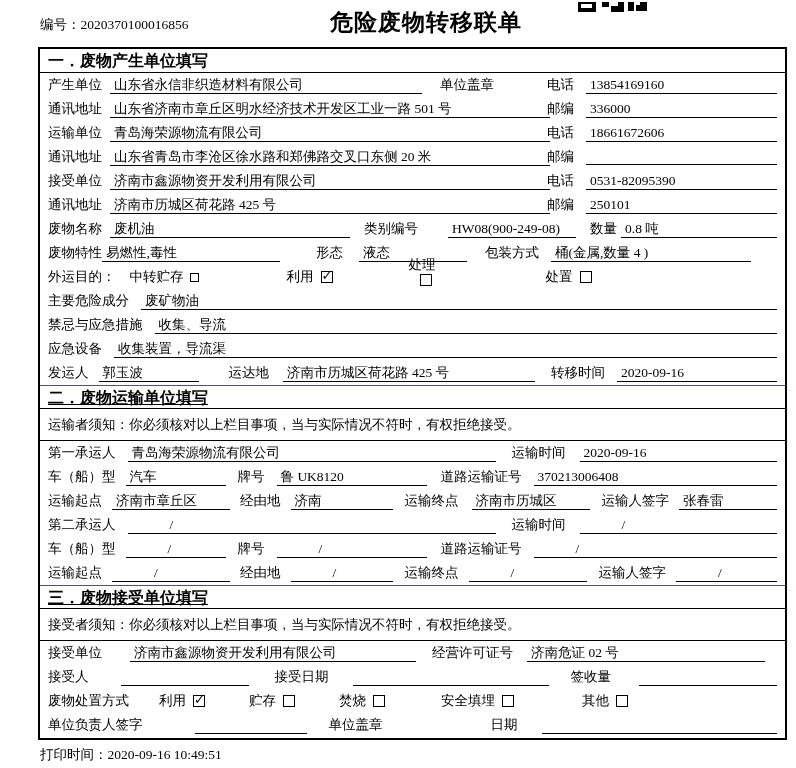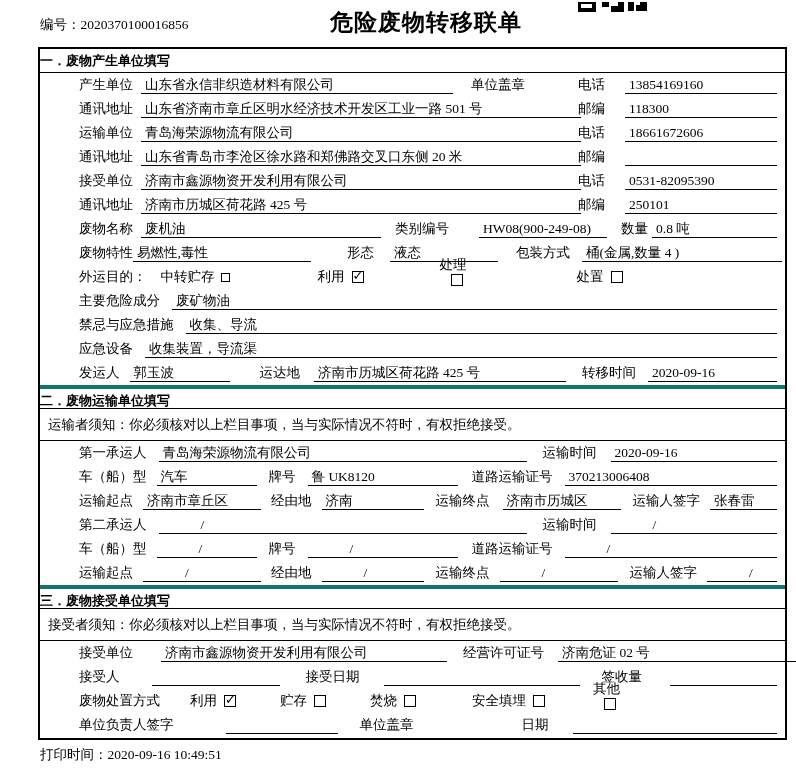--- a/index.html
+++ b/index.html
@@ -24,9 +24,9 @@
     border:2px solid #000; box-sizing:border-box;
   }
   .sec-header {
-    height:24px; line-height:24px; padding-left:0;
+    height:24px; line-height:24px; padding-left:8px;
     font-family:"Liberation Sans","DejaVu Sans",sans-serif;
-    font-weight:bold; font-size:13px;
+    font-weight:bold; font-size:16px;
     border-bottom:1px solid #000; box-sizing:border-box;
   }
   .sec-header.mid { border-top:4px solid #0f766e; }

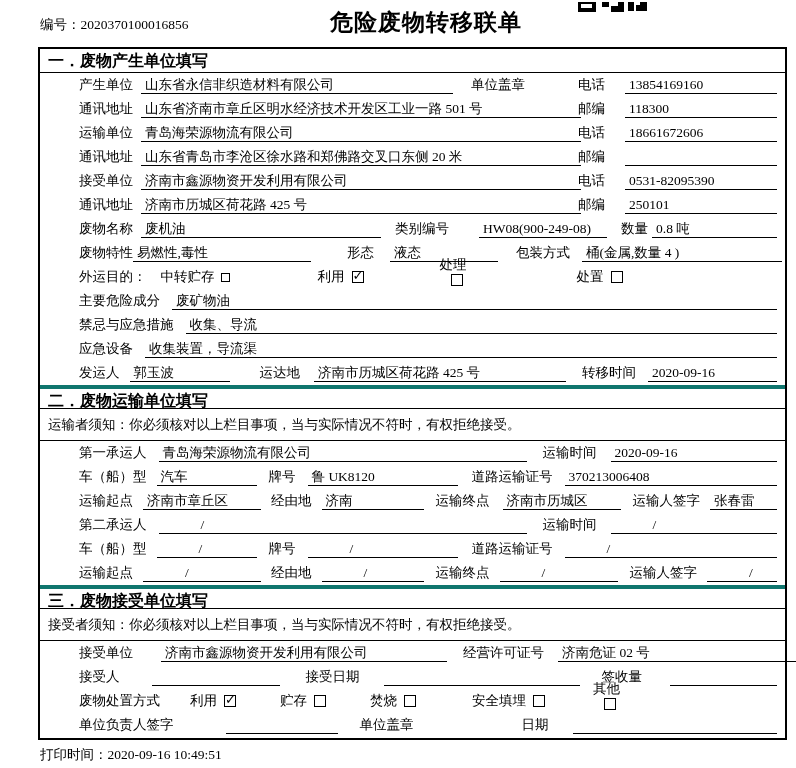--- a/index.html
+++ b/index.html
@@ -39,7 +39,7 @@
     padding:0 8px 3px 8px; box-sizing:border-box; position:relative;
     white-space:nowrap;
   }
-  .lbl { white-space:nowrap; flex:0 0 auto;margin-left:31px; }
+  .lbl { white-space:nowrap; flex:0 0 auto; }
   .fill {
     border-bottom:1px solid #000; padding:0 4px; box-sizing:border-box;
     min-height:17px; line-height:17px; white-space:nowrap; overflow:visible;

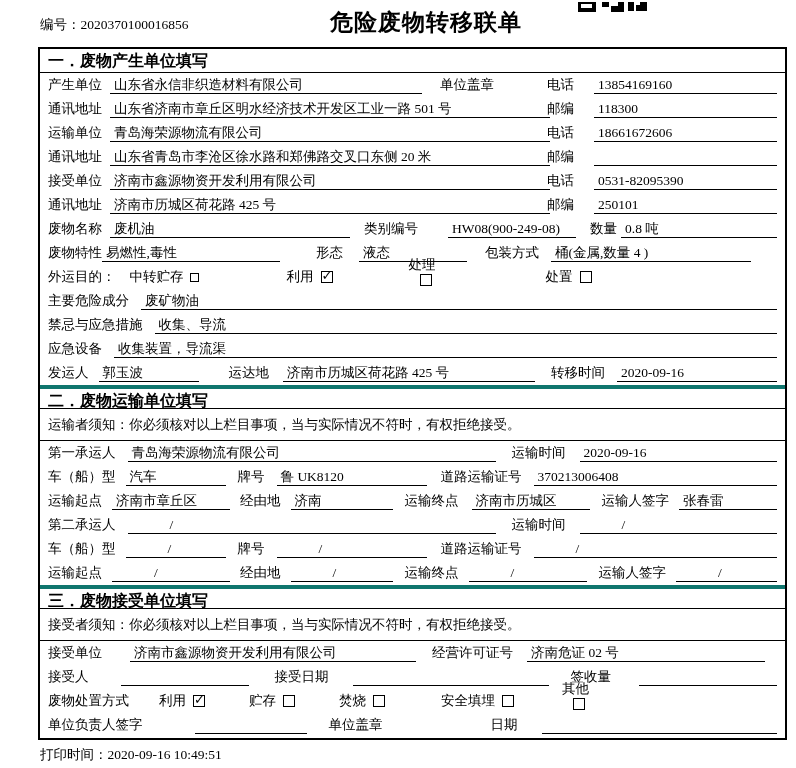--- a/index.html
+++ b/index.html
@@ -49,7 +49,7 @@
   .fill.slash { padding-left:42px; }
   .rcol {
     position:absolute; left:507px; right:8px; bottom:3px;
-    display:flex; align-items:flex-end;gap:8px;
+    display:flex; align-items:flex-start;
   }
   .rcol .lbl { margin-right:12px; }
   .rcol .fill { flex:1 1 auto; }

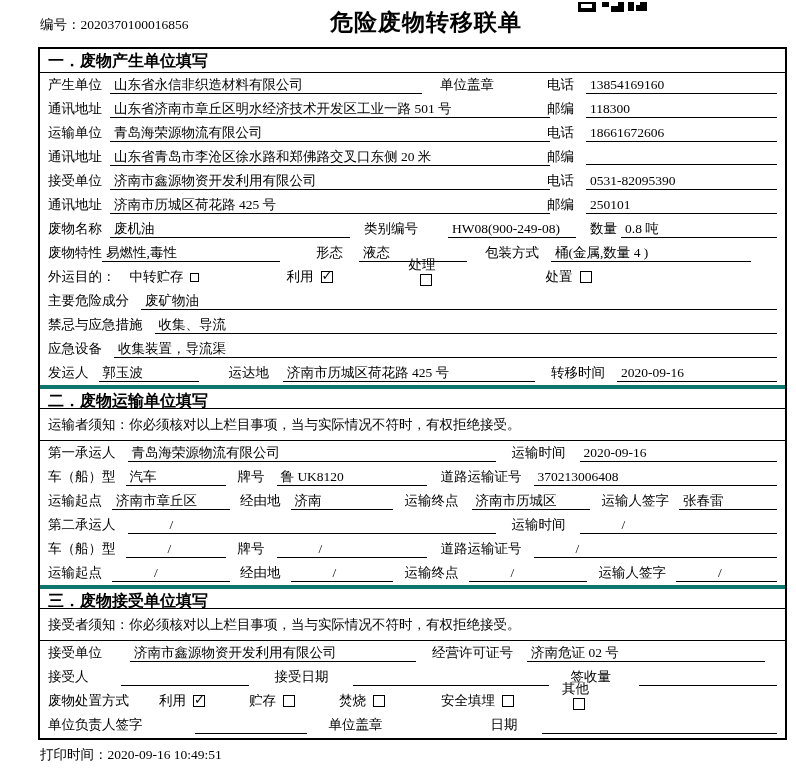--- a/index.html
+++ b/index.html
@@ -107,7 +107,7 @@
     <span class="fill" style="width:440px; margin-left:8px;">山东省济南市章丘区明水经济技术开发区工业一路 501 号</span>
     <span class="rcol">
       <span class="lbl">邮编</span>
-      <span class="fill">118300</span>
+      <span class="fill">336000</span>
     </span>
   </div>
 

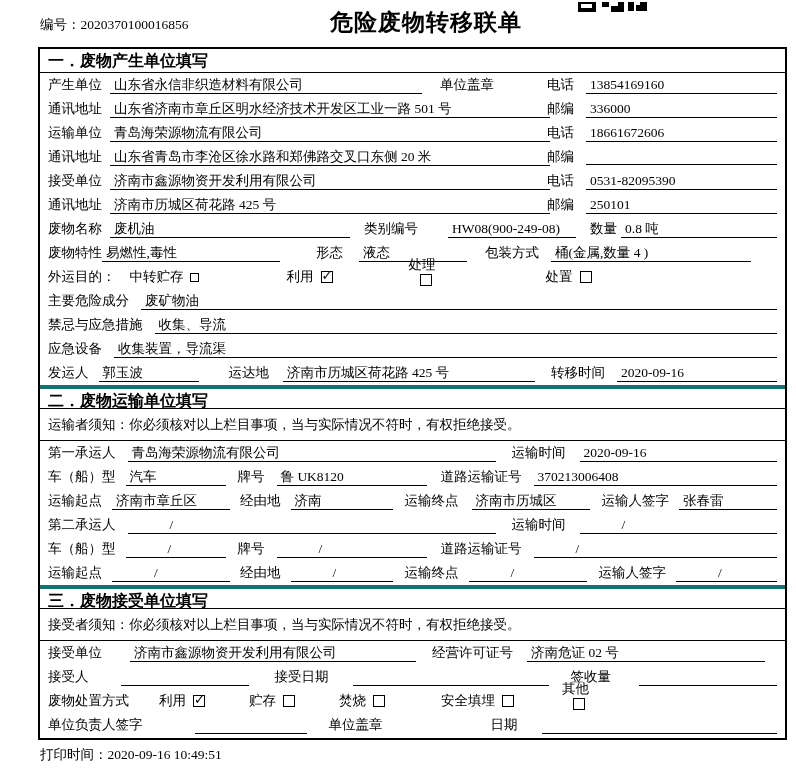--- a/index.html
+++ b/index.html
@@ -29,7 +29,7 @@
     font-weight:bold; font-size:16px;
     border-bottom:1px solid #000; box-sizing:border-box;
   }
-  .sec-header.mid { border-top:4px solid #0f766e; }
+  .sec-header.mid { border-top:1px solid #0f766e;text-decoration:underline; }
   .notice-row {
     height:32px; display:flex; align-items:center; padding:0 8px;
     border-bottom:1px solid #000; box-sizing:border-box; white-space:nowrap;

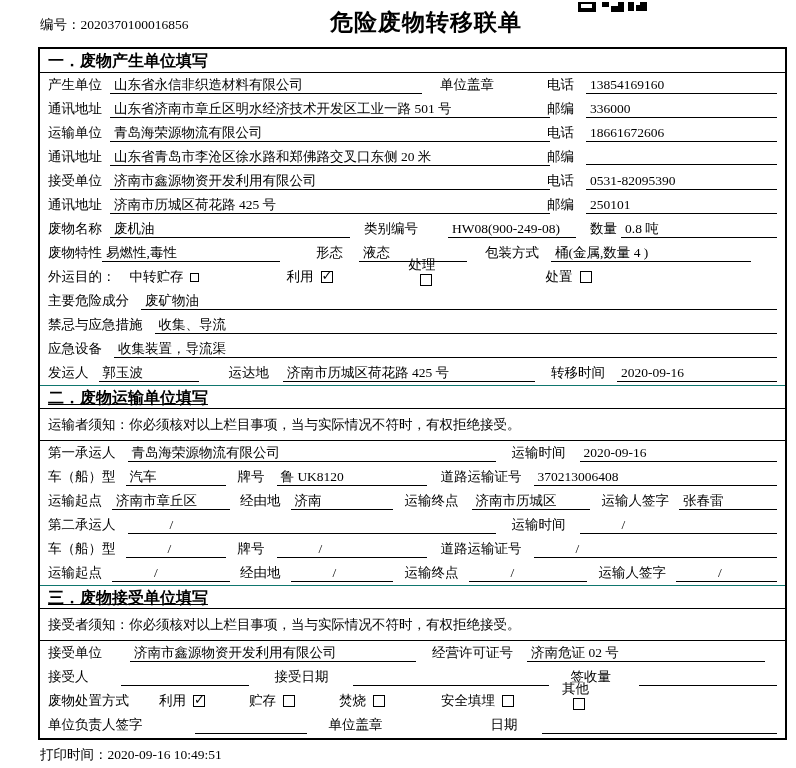--- a/index.html
+++ b/index.html
@@ -309,7 +309,7 @@
       <span>安全填埋</span>
       <span class="cb"></span>
     </span>
-    <span class="opt" style="margin-left:48px;flex-direction:column;">
+    <span class="opt" style="margin-left:68px;">
       <span>其他</span>
       <span class="cb"></span>
     </span>

